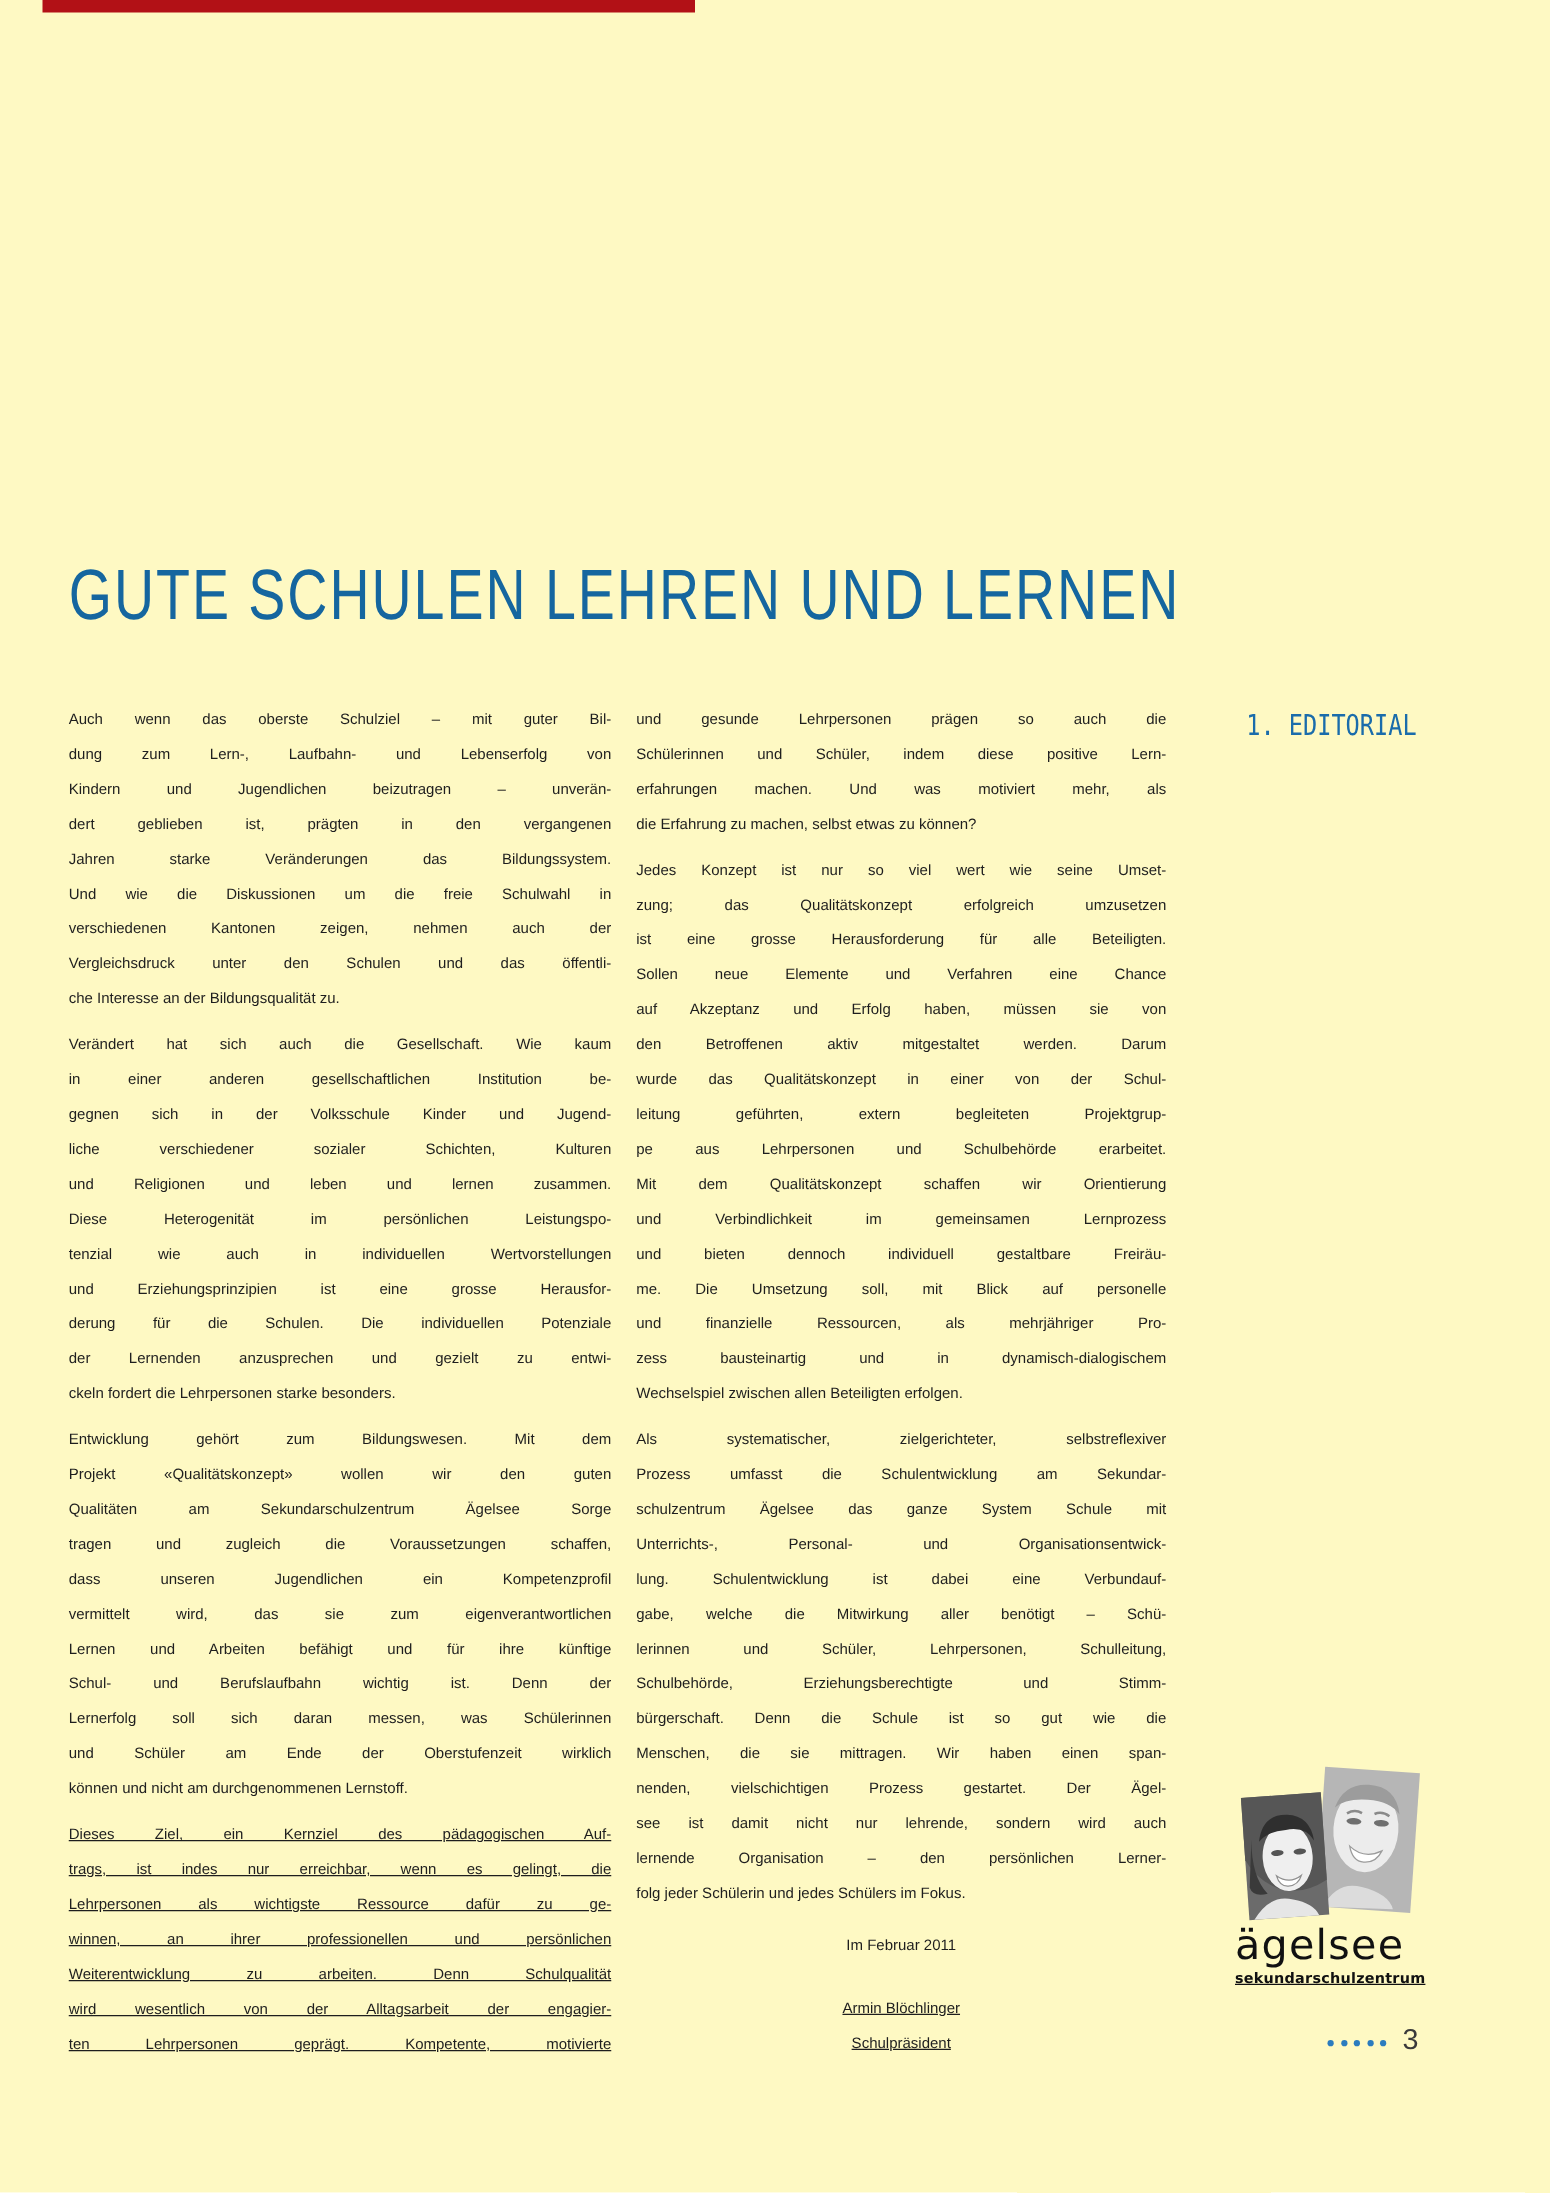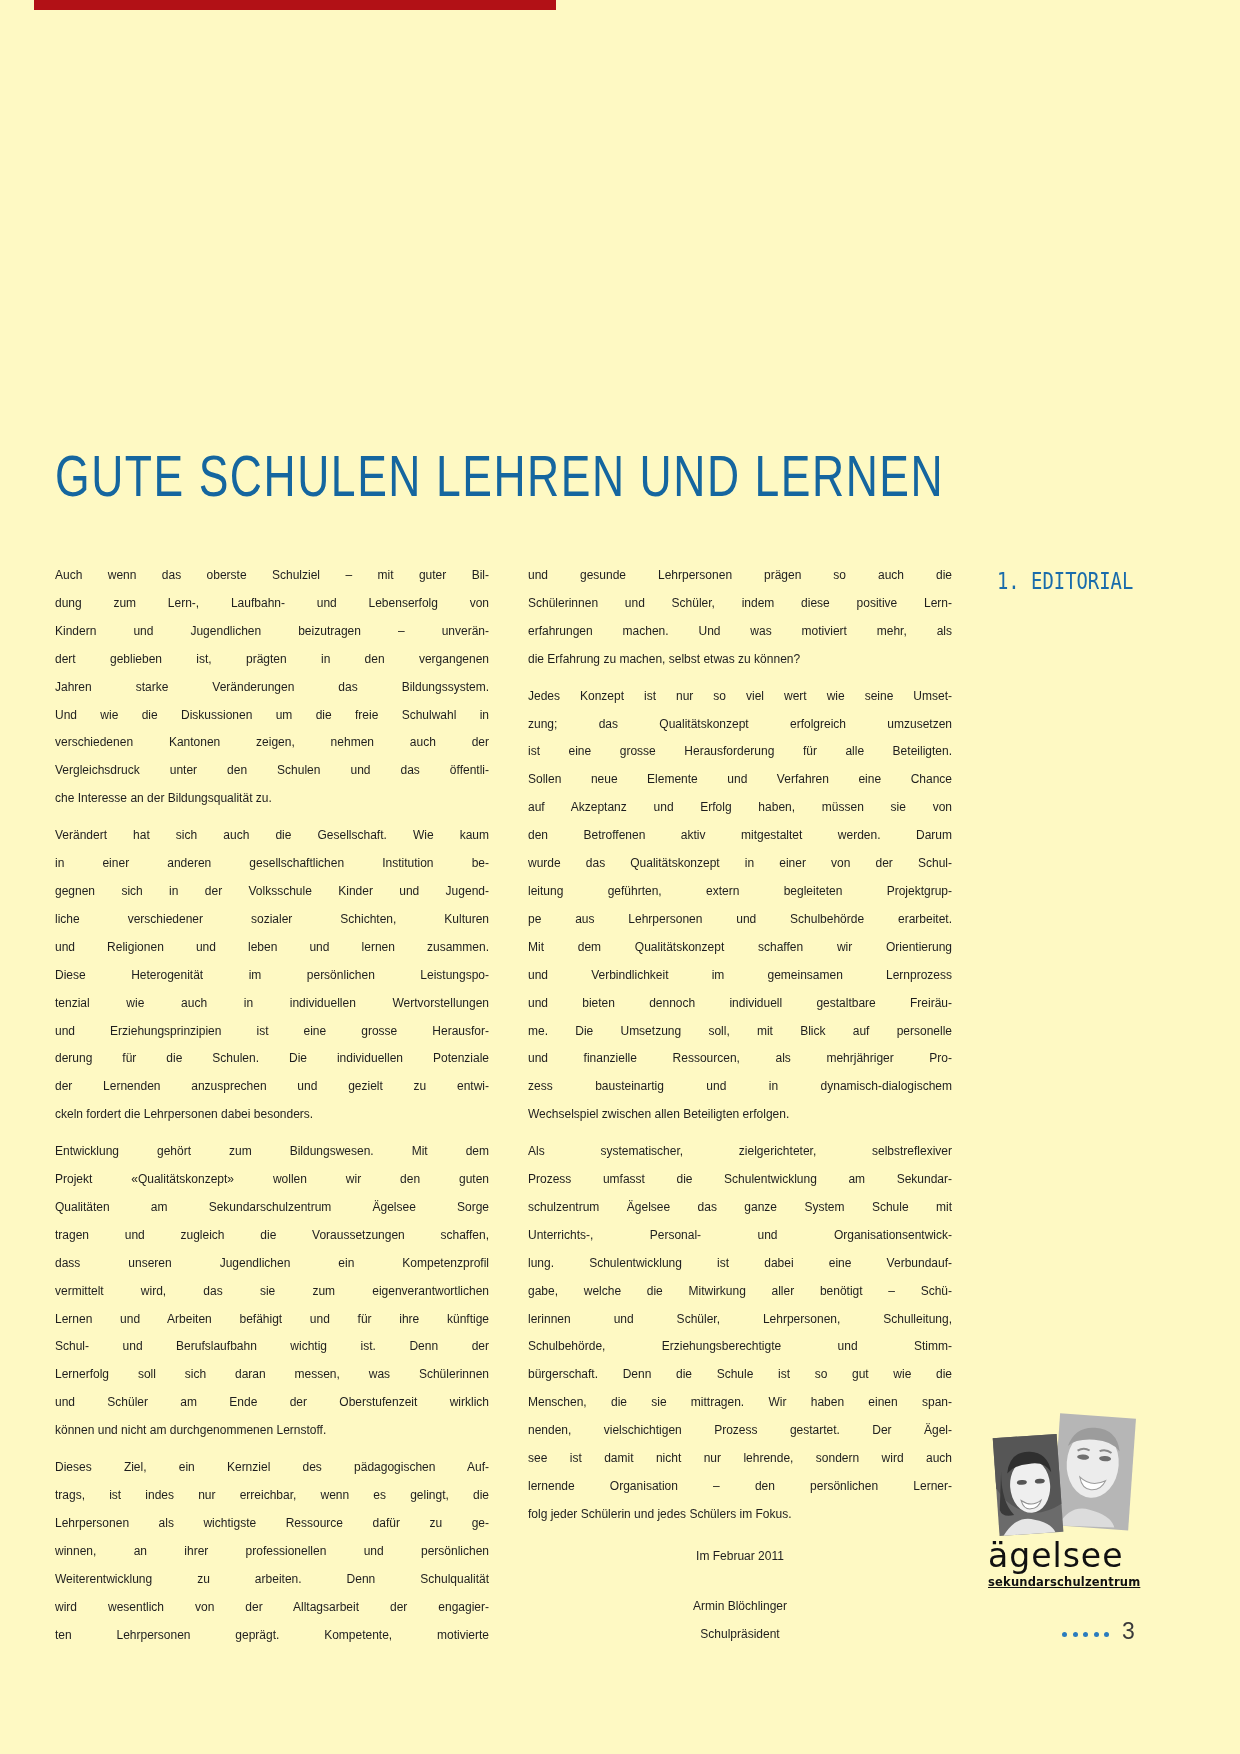--- a/index.html
+++ b/index.html
@@ -19,7 +19,7 @@
   
   .col{position:absolute;top:562px;color:#1e1e1e;font-size:12px;line-height:27.9px;}
   #col-left{left:55px;width:434px;}
-  #col-right{left:528px;width:424px;}
+  #col-right{left:509px;width:424px;}
   .para{margin:0 0 9px 0;}
   .para:last-child{margin-bottom:0;}
   .line{text-align:justify;text-align-last:justify;white-space:normal;}

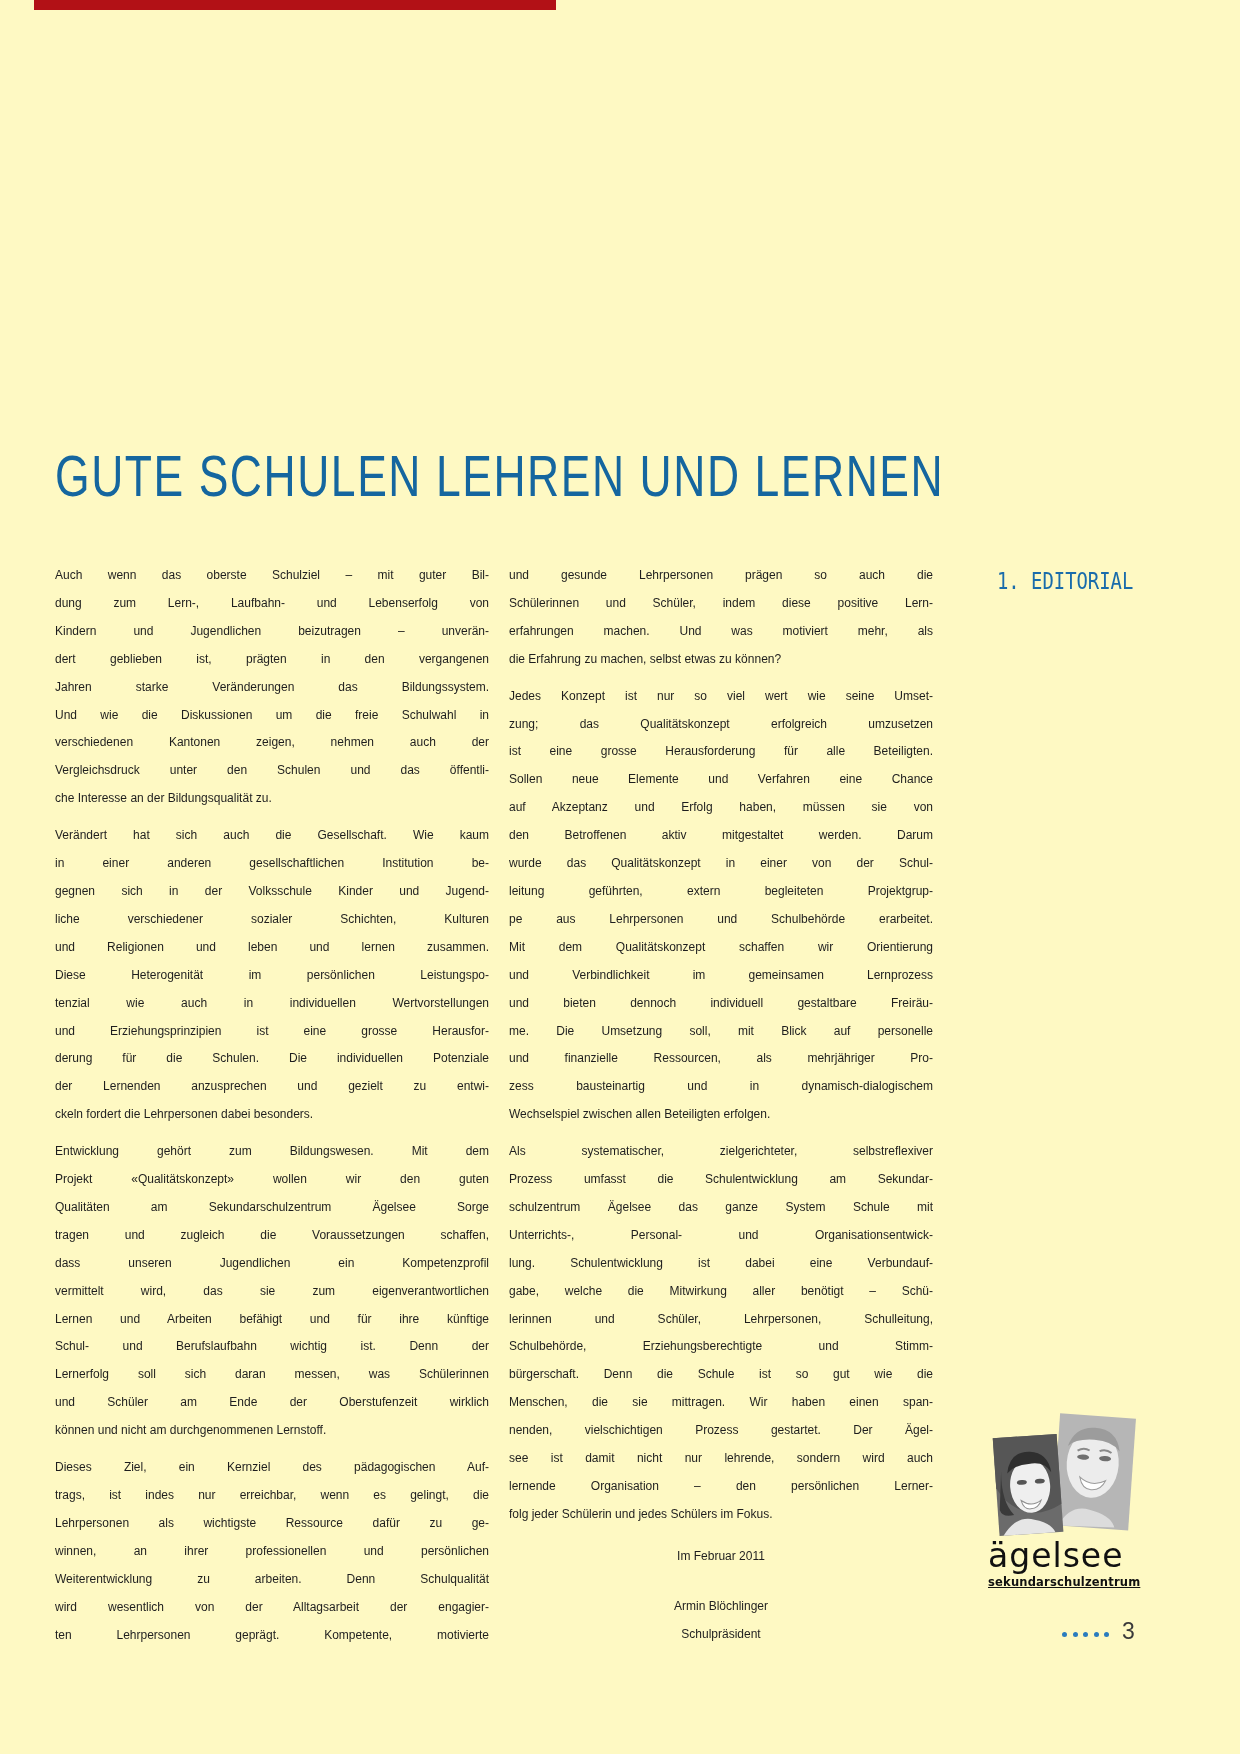--- a/index.html
+++ b/index.html
@@ -74,7 +74,7 @@
         <div class="line">und Erziehungsprinzipien ist eine grosse Herausfor-</div>
         <div class="line">derung für die Schulen. Die individuellen Potenziale</div>
         <div class="line">der Lernenden anzusprechen und gezielt zu entwi-</div>
-        <div class="line last">ckeln fordert die Lehrpersonen dabei besonders.</div>
+        <div class="line last">ckeln fordert die Lehrpersonen starke besonders.</div>
       </div>
       <div class="para">
         <div class="line">Entwicklung gehört zum Bildungswesen. Mit dem</div>

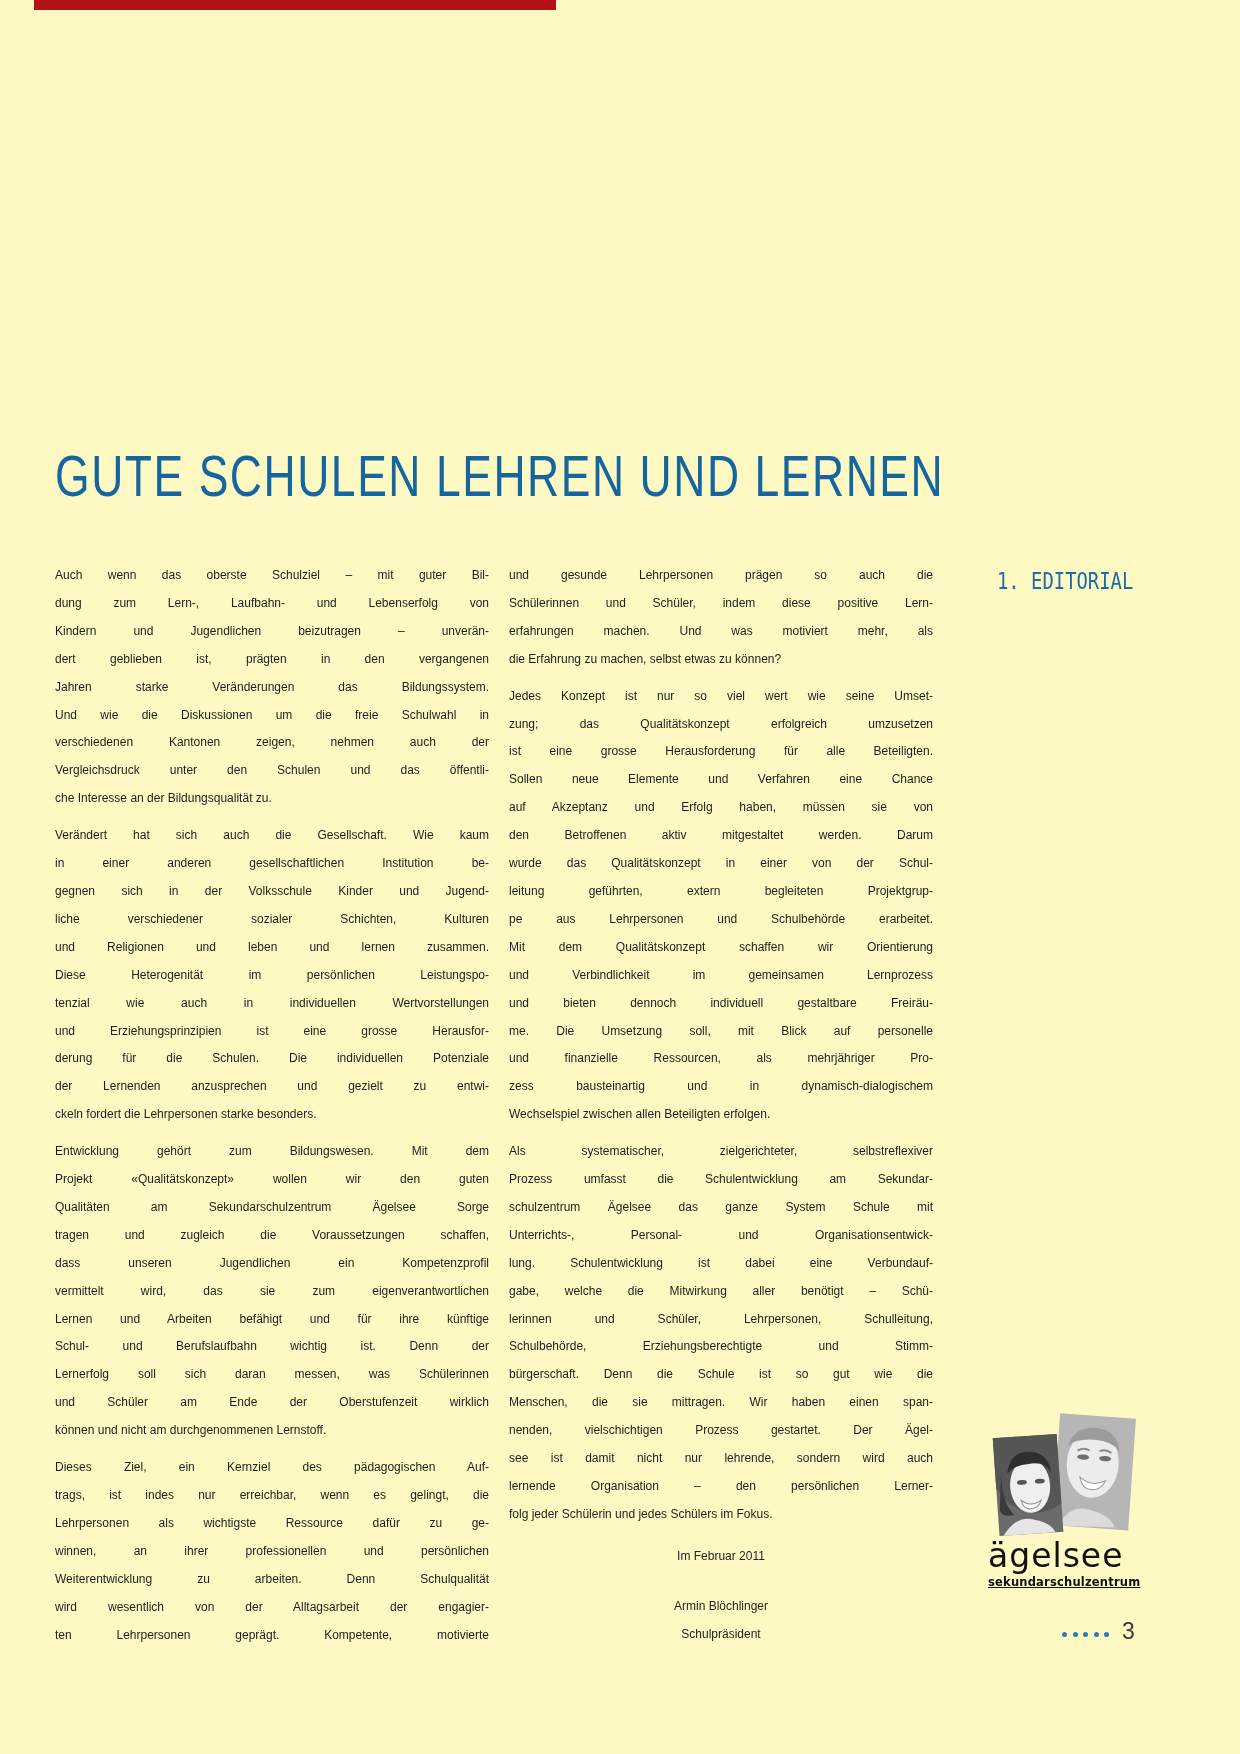--- a/index.html
+++ b/index.html
@@ -21,7 +21,7 @@
   #col-left{left:55px;width:434px;}
   #col-right{left:509px;width:424px;}
   .para{margin:0 0 9px 0;}
-  .para:last-child{margin-bottom:0;}
+  .para:last-child{margin-bottom:0;text-decoration:underline;}
   .line{text-align:justify;text-align-last:justify;white-space:normal;}
   .line.last{text-align-last:left;}
   .plain{text-align:center;}

